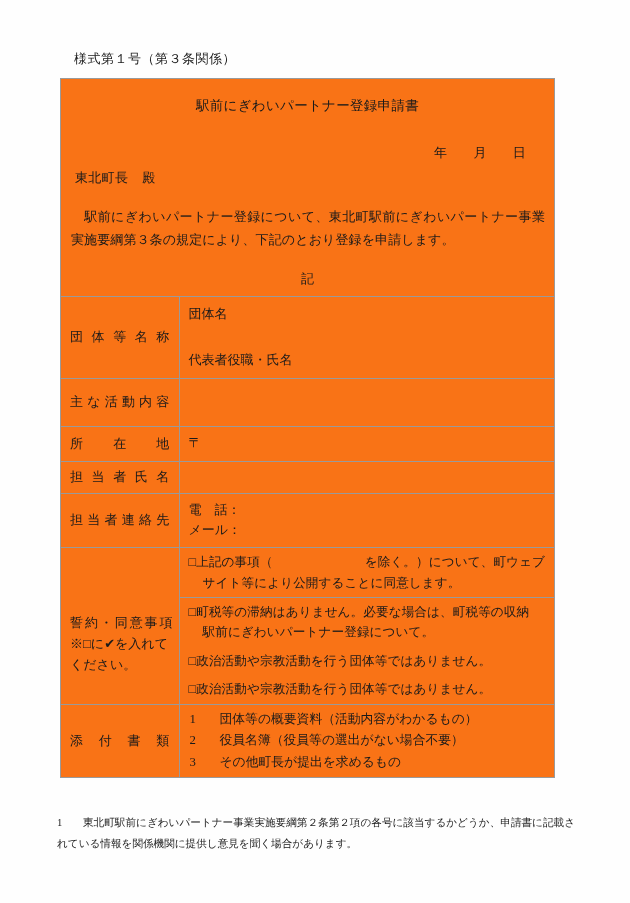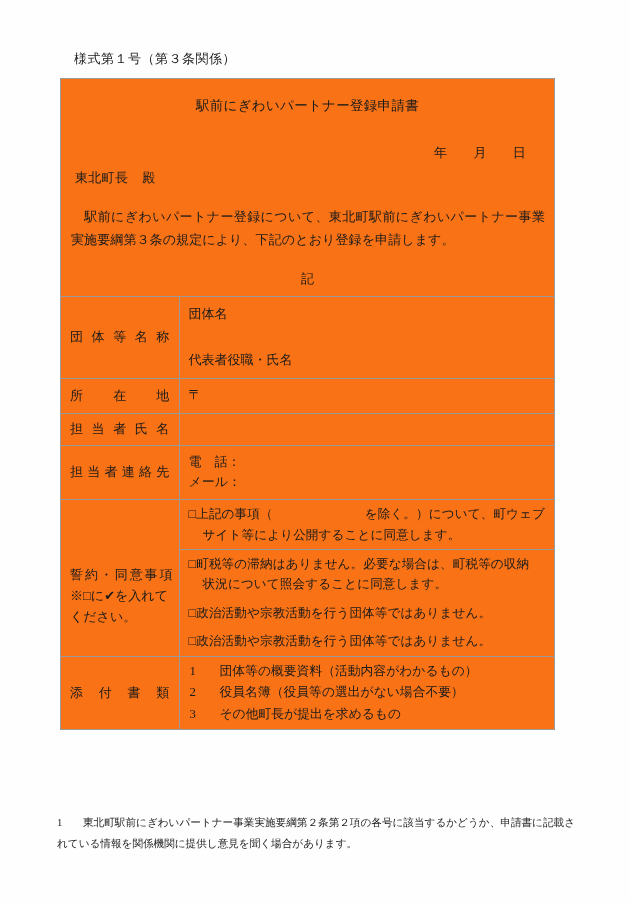--- a/index.html
+++ b/index.html
@@ -242,6 +242,14 @@
           </td>
         </tr>
 
+        <tr class="r-act">
+          <td>
+            <div class="lbl">主な活動内容</div>
+          </td>
+          <td>
+            <div class="val"></div>
+          </td>
+        </tr>
 
         <tr class="r-addr">
           <td>

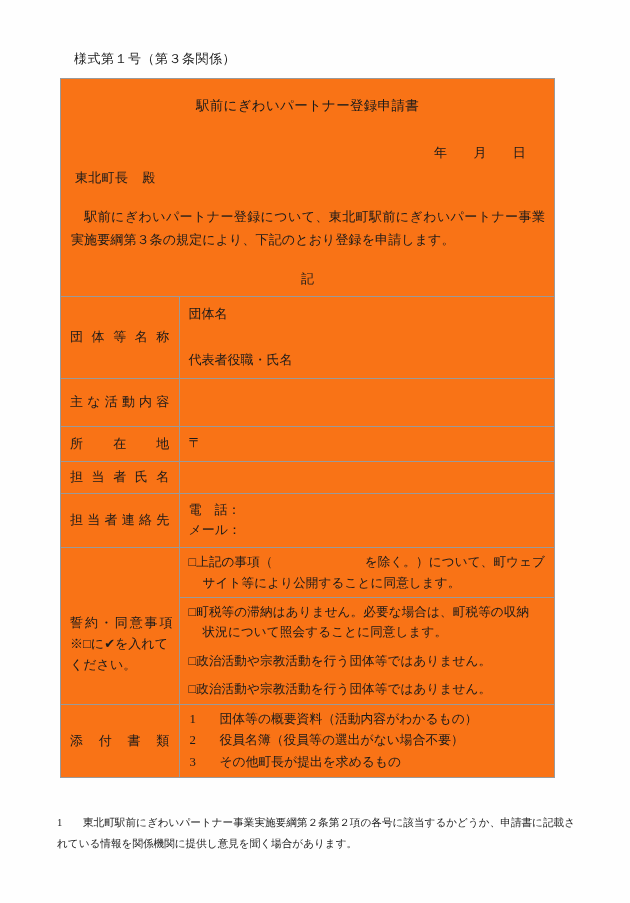--- a/index.html
+++ b/index.html
@@ -299,7 +299,7 @@
 
             <div class="pledge-item">
               <span>□</span><span>町税等の滞納はありません。必要な場合は、町税等の収納</span>
-              <span class="cont">状況について照会することに同意します。</span>
+              <span class="cont">駅前にぎわいパートナー登録について。</span>
             </div>
 
             <div class="pledge-item">

